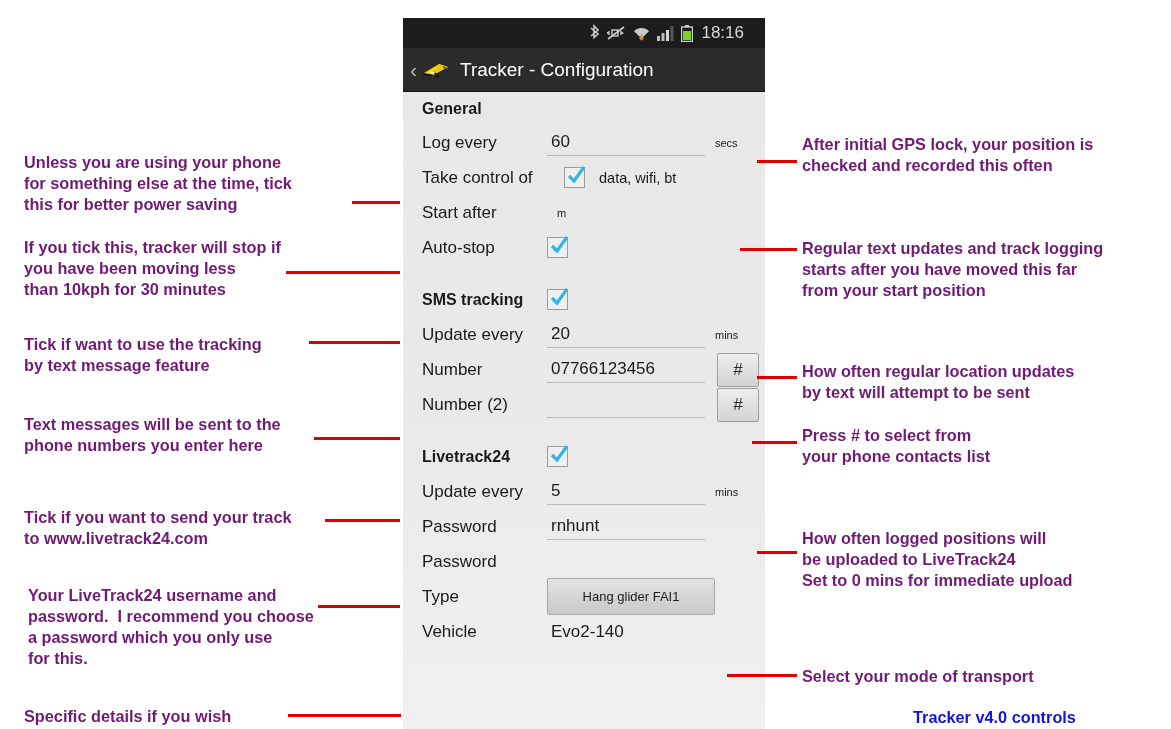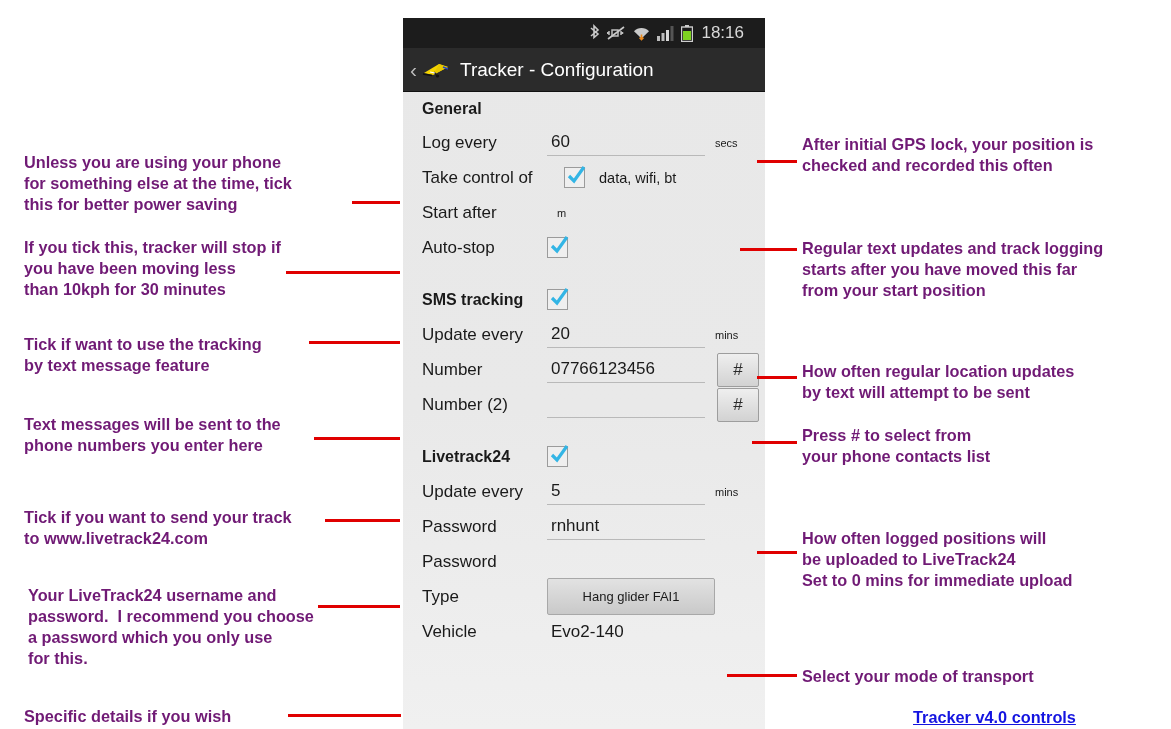--- a/index.html
+++ b/index.html
@@ -308,6 +308,6 @@
 <div class="note" style="left:802px;top:666px;">Select your mode of transport</div>
 <div class="leader" style="left:727px;top:674px;width:70px;"></div>
 
-<div class="note blue" style="left:913px;top:707px;text-decoration:underline;">Tracker v4.0 controls</div>
+<div class="note blue" style="left:913px;top:707px;">Tracker v4.0 controls</div>
 
 </body></html>

